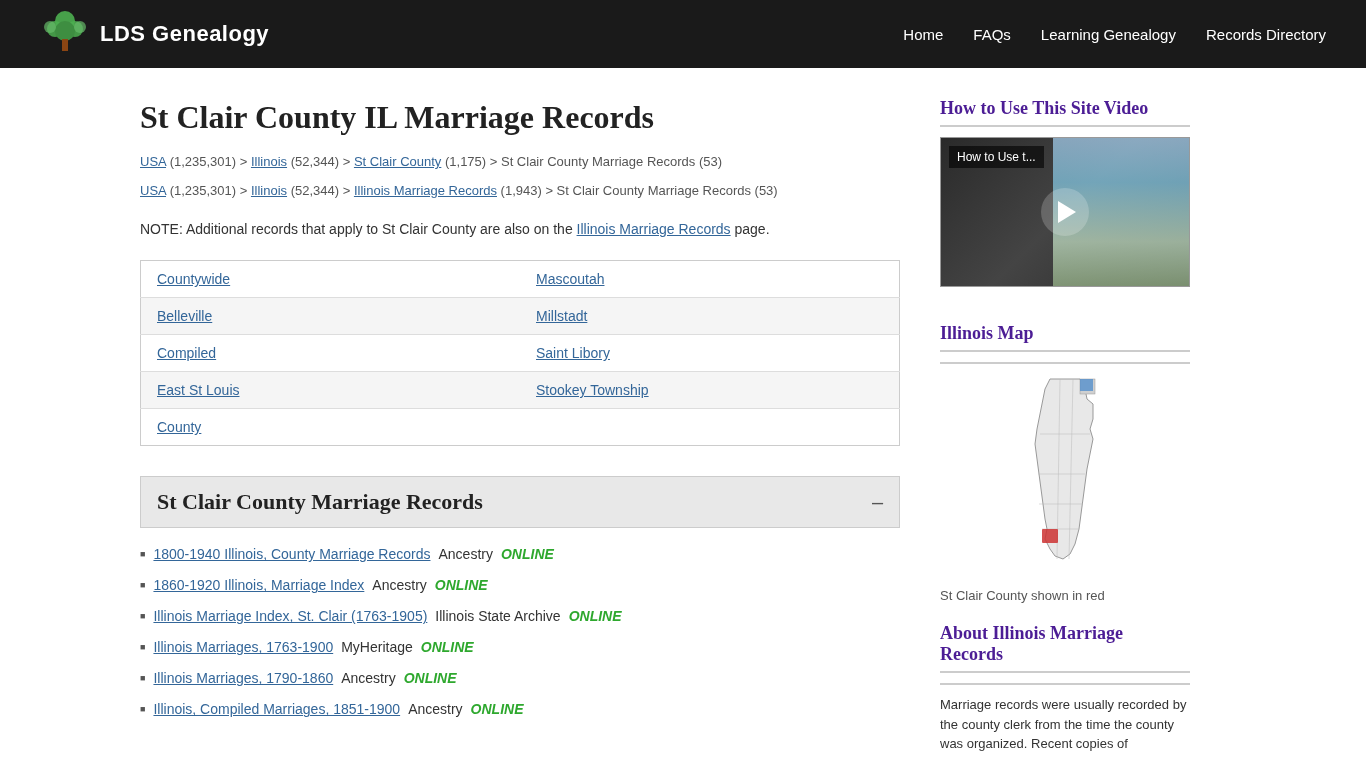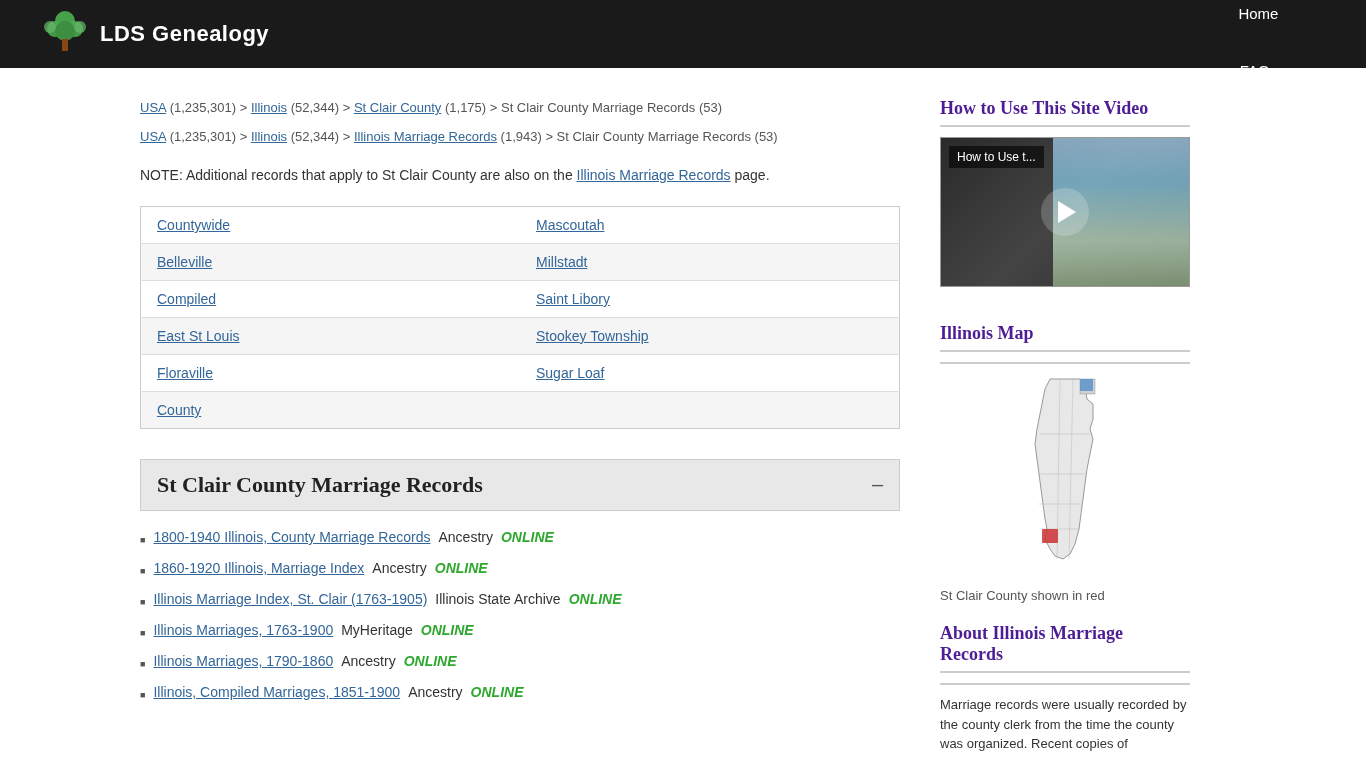--- a/index.html
+++ b/index.html
@@ -33,7 +33,6 @@
       display: flex;
       gap: 30px;
       align-items: center;
-      flex-direction: column;
     }
     .nav-item {
       color: #fff;

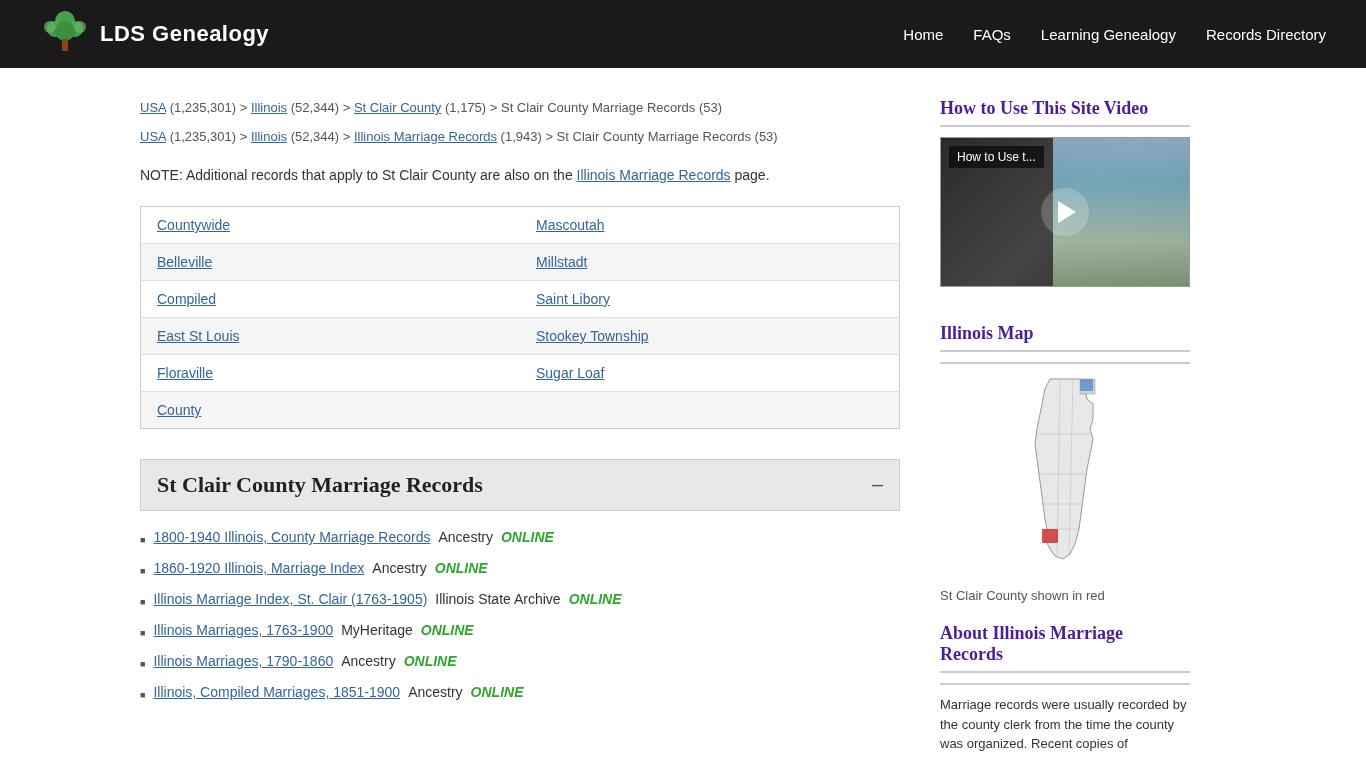--- a/index.html
+++ b/index.html
@@ -289,6 +289,7 @@
 <div id="content-wrapper">
 
   <main id="main">
+    <h1>St Clair County IL Marriage Records</h1>
 
     <div class="breadcrumb">
       <a>USA</a> (1,235,301) &gt;

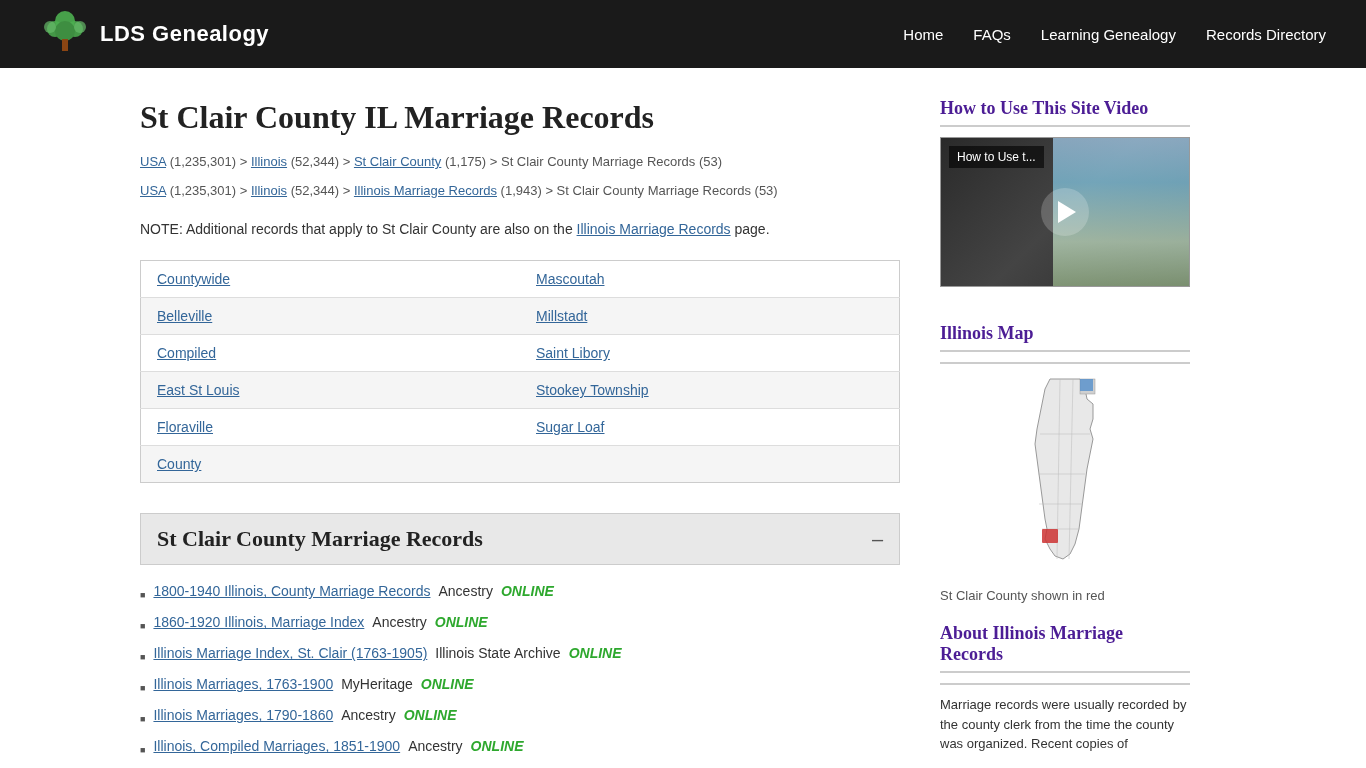--- a/index.html
+++ b/index.html
@@ -325,10 +325,6 @@
             <td><a>Stookey Township</a></td>
           </tr>
           <tr>
-            <td><a>Floraville</a></td>
-            <td><a>Sugar Loaf</a></td>
-          </tr>
-          <tr>
             <td><a>County</a></td>
             <td></td>
           </tr>

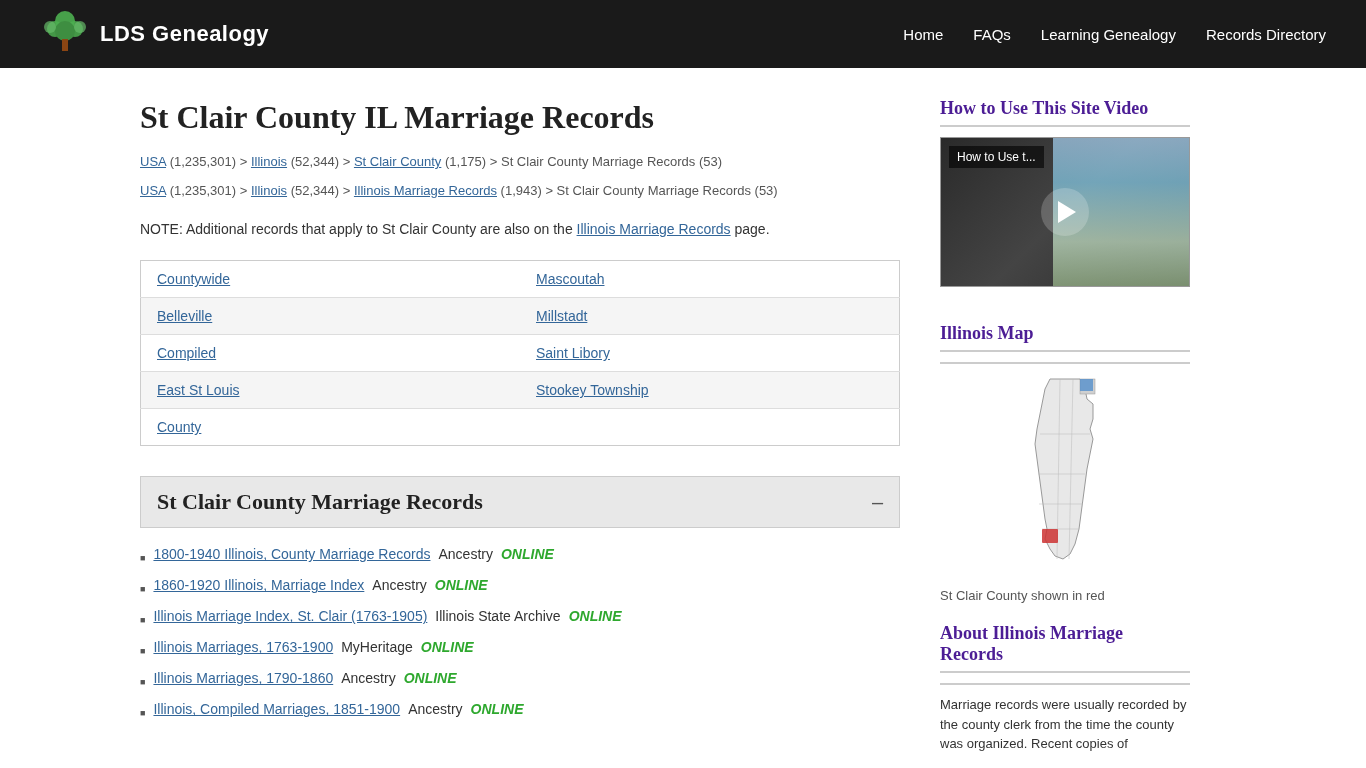--- a/index.html
+++ b/index.html
@@ -142,7 +142,7 @@
     }
     .records-list li {
       display: flex;
-      align-items: flex-end;
+      align-items: flex-start;
       gap: 8px;
       margin-bottom: 10px;
       font-family: Arial, sans-serif;

